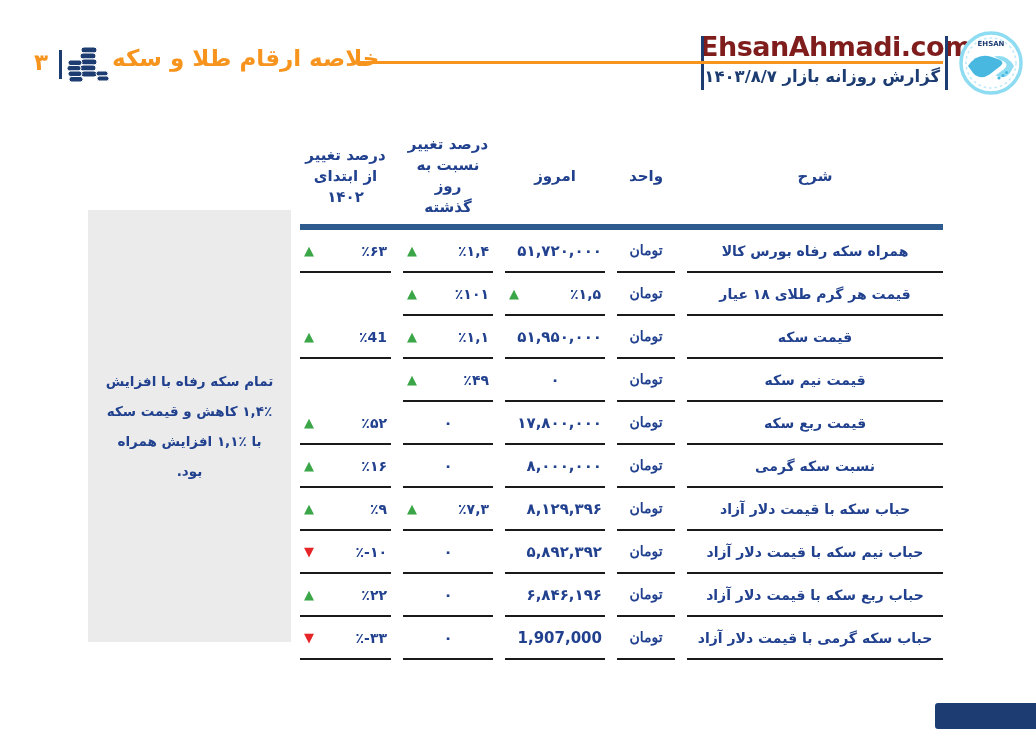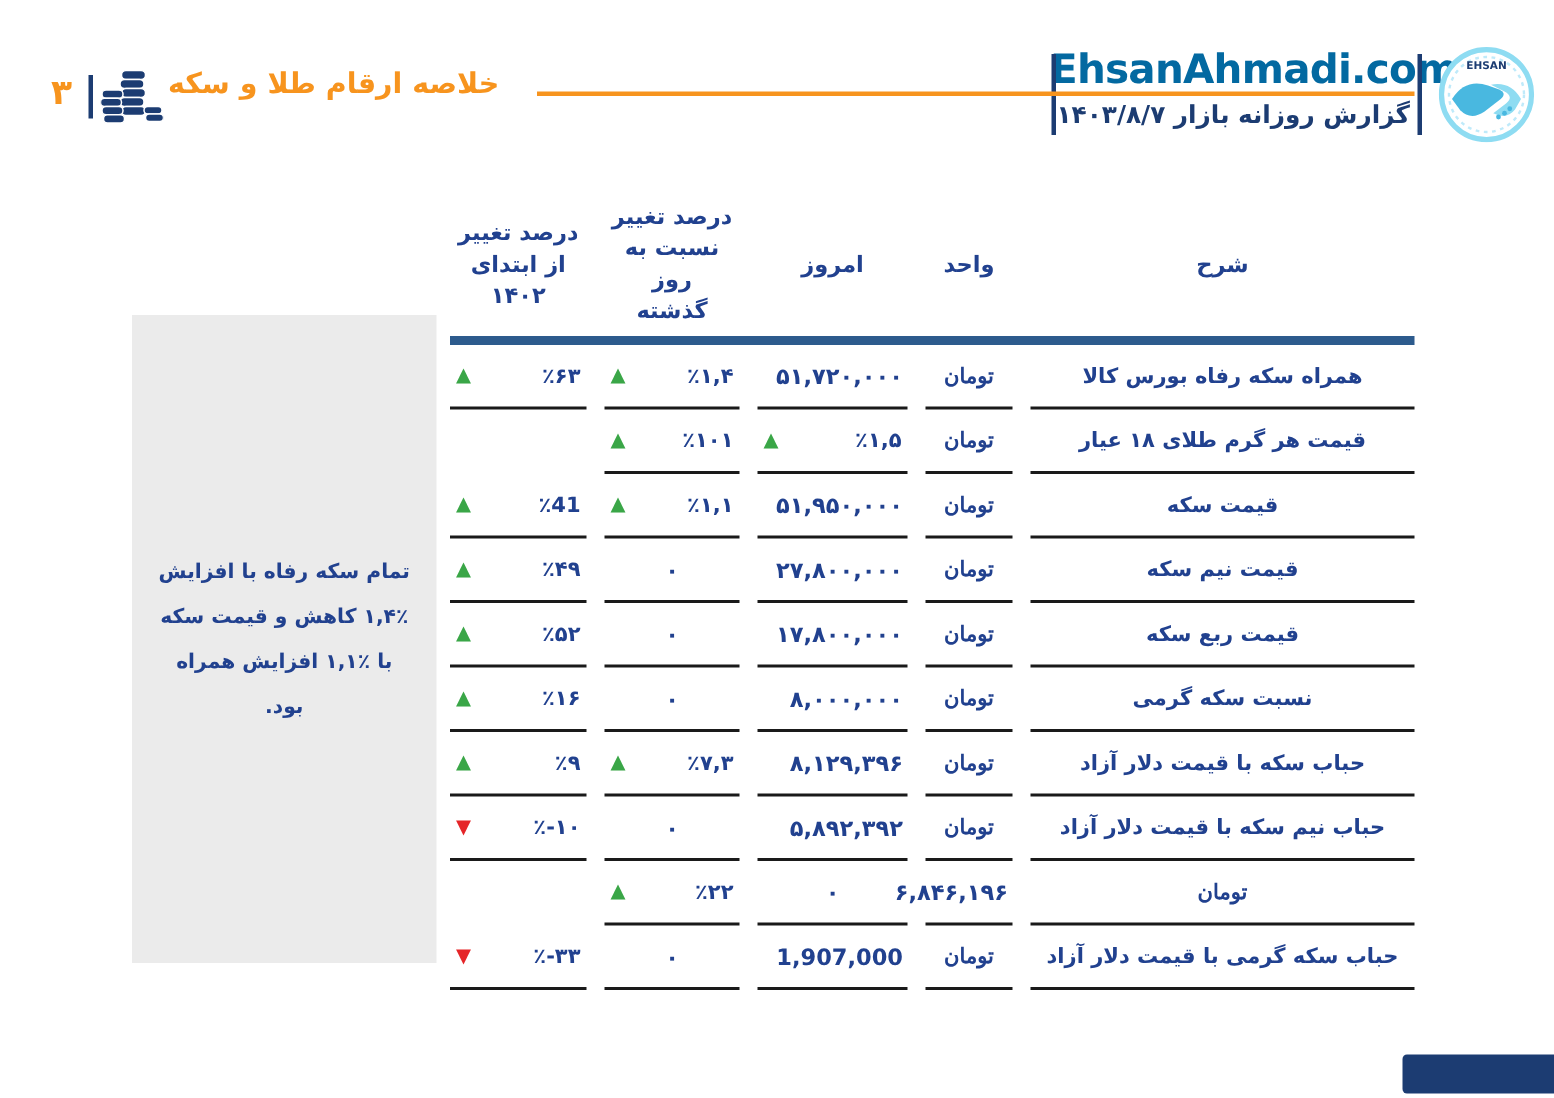--- a/index.html
+++ b/index.html
@@ -23,7 +23,7 @@
   .vbar-title { top:50px; left:59px; height:29px; }
   .coins { position:absolute; top:46px; left:67px; width:42px; height:38px; }
   .doc-title { position:absolute; top:45px; left:112px; direction:rtl;
-    color:#f7941e; font-size:19px; font-weight:bold; white-space:nowrap; }
+    color:#f7941e; font-size:23px; font-weight:bold; white-space:nowrap; }
 
   
   .note { position:absolute; left:88px; top:210px; width:203px; height:432px;

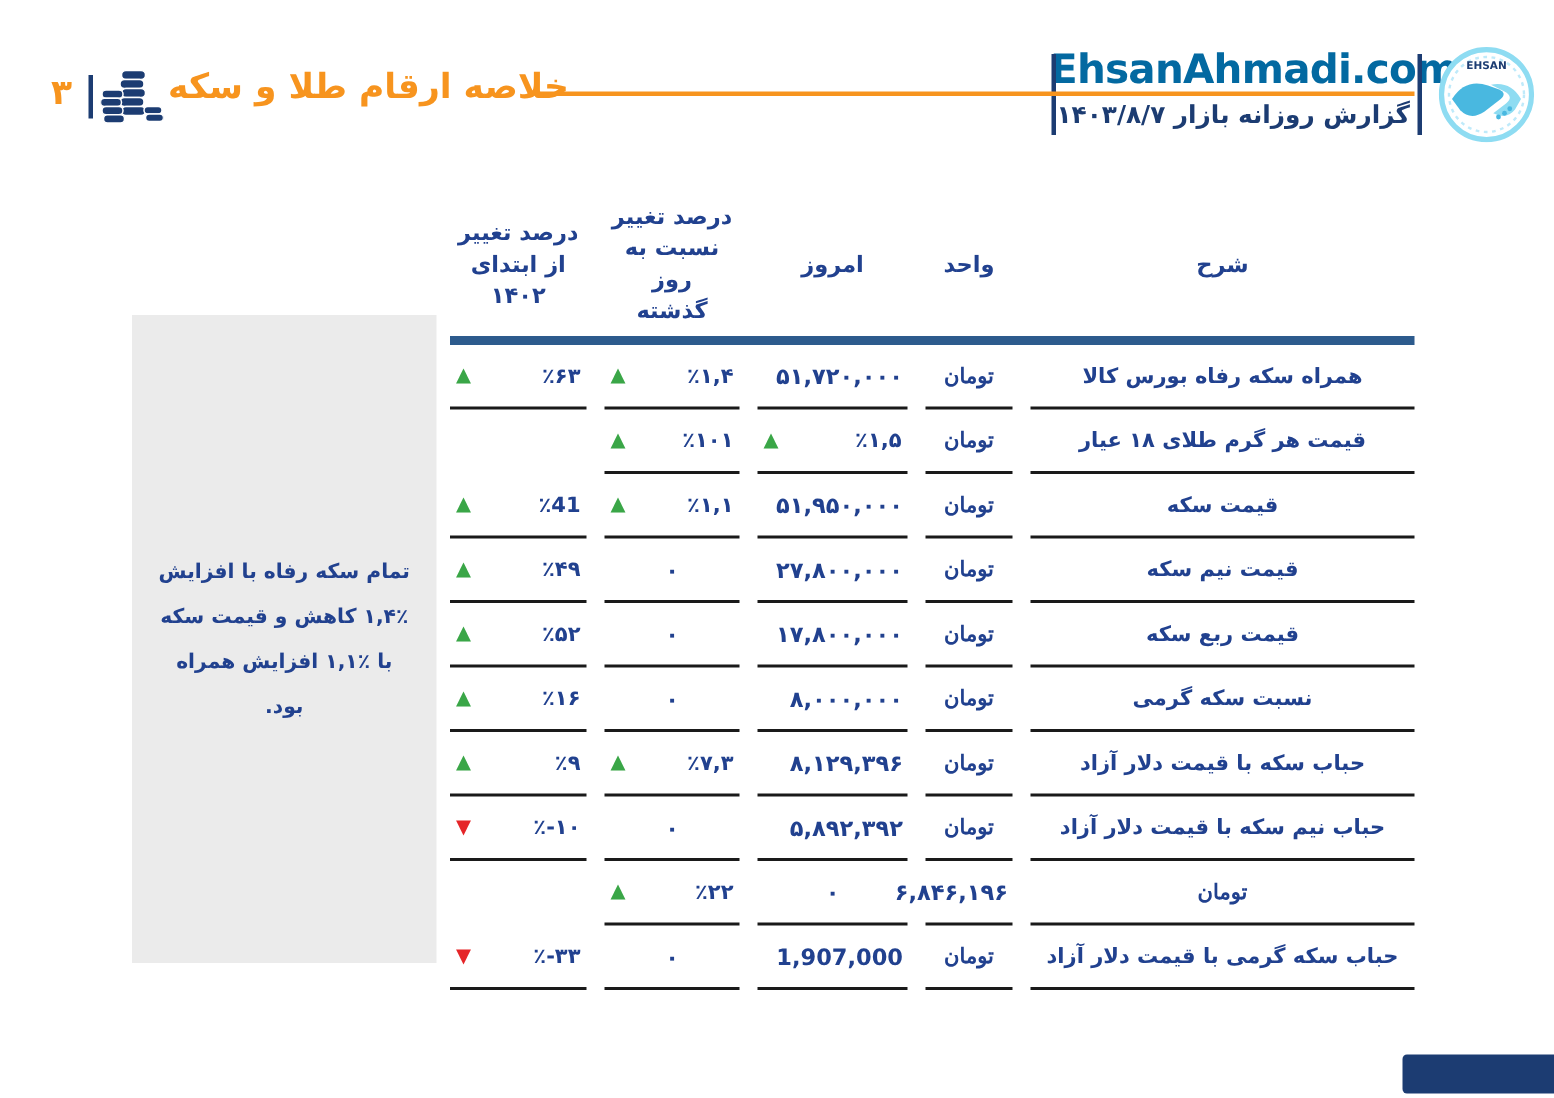--- a/index.html
+++ b/index.html
@@ -9,7 +9,7 @@
 
   
   .site-name { position:absolute; top:31px; right:96px; width:240px; text-align:right;
-    direction:ltr; color:#0369a1; font-size:27px; font-weight:bold; letter-spacing:-0.5px; }
+    direction:ltr; color:#7f1d1d; font-size:27px; font-weight:bold; letter-spacing:-0.5px; }
   .report-line { position:absolute; top:67px; right:96px; width:240px; text-align:right;
     direction:rtl; color:#1c3c72; font-size:16.5px; font-weight:bold; }
   .vbar { position:absolute; width:3px; background:#1c3c72; }

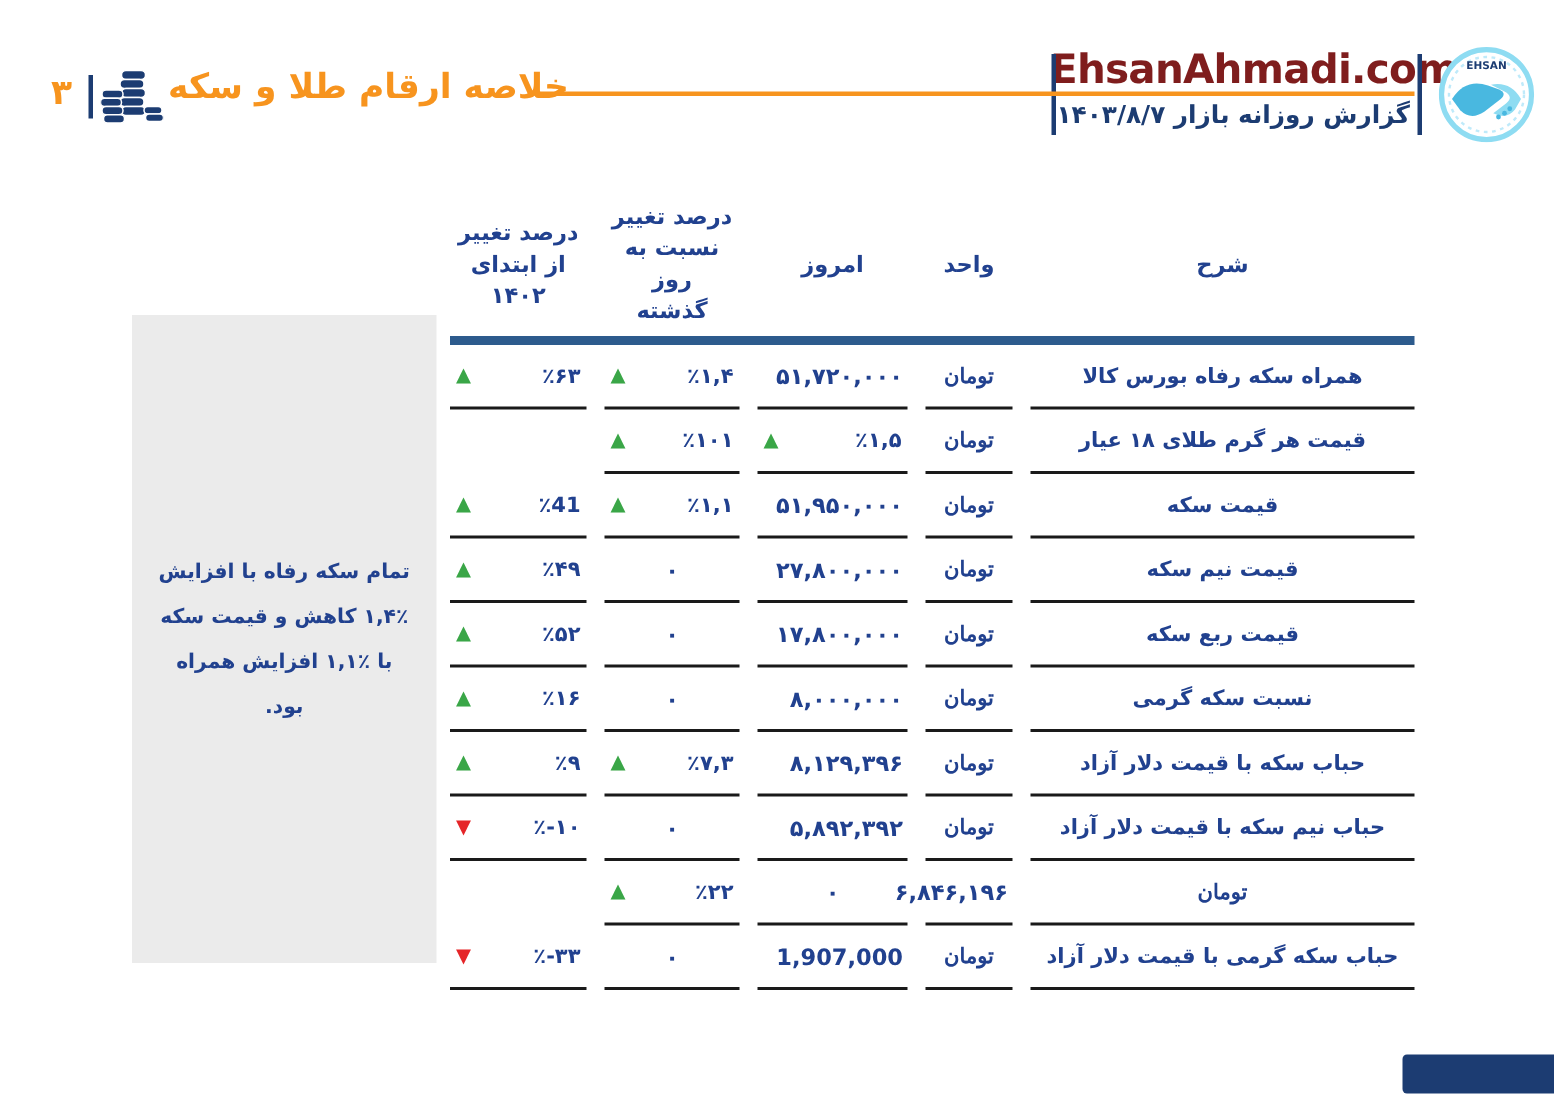--- a/index.html
+++ b/index.html
@@ -156,7 +156,6 @@
     <div class="grid trow">
       <div class="cell desc">قیمت نیم سکه</div>
       <div class="cell unit">تومان</div>
-      <div class="cell num">۲۷,۸۰۰,۰۰۰</div>
       <div class="cell pct zero">
         <span class="pval">۰</span>
       </div>

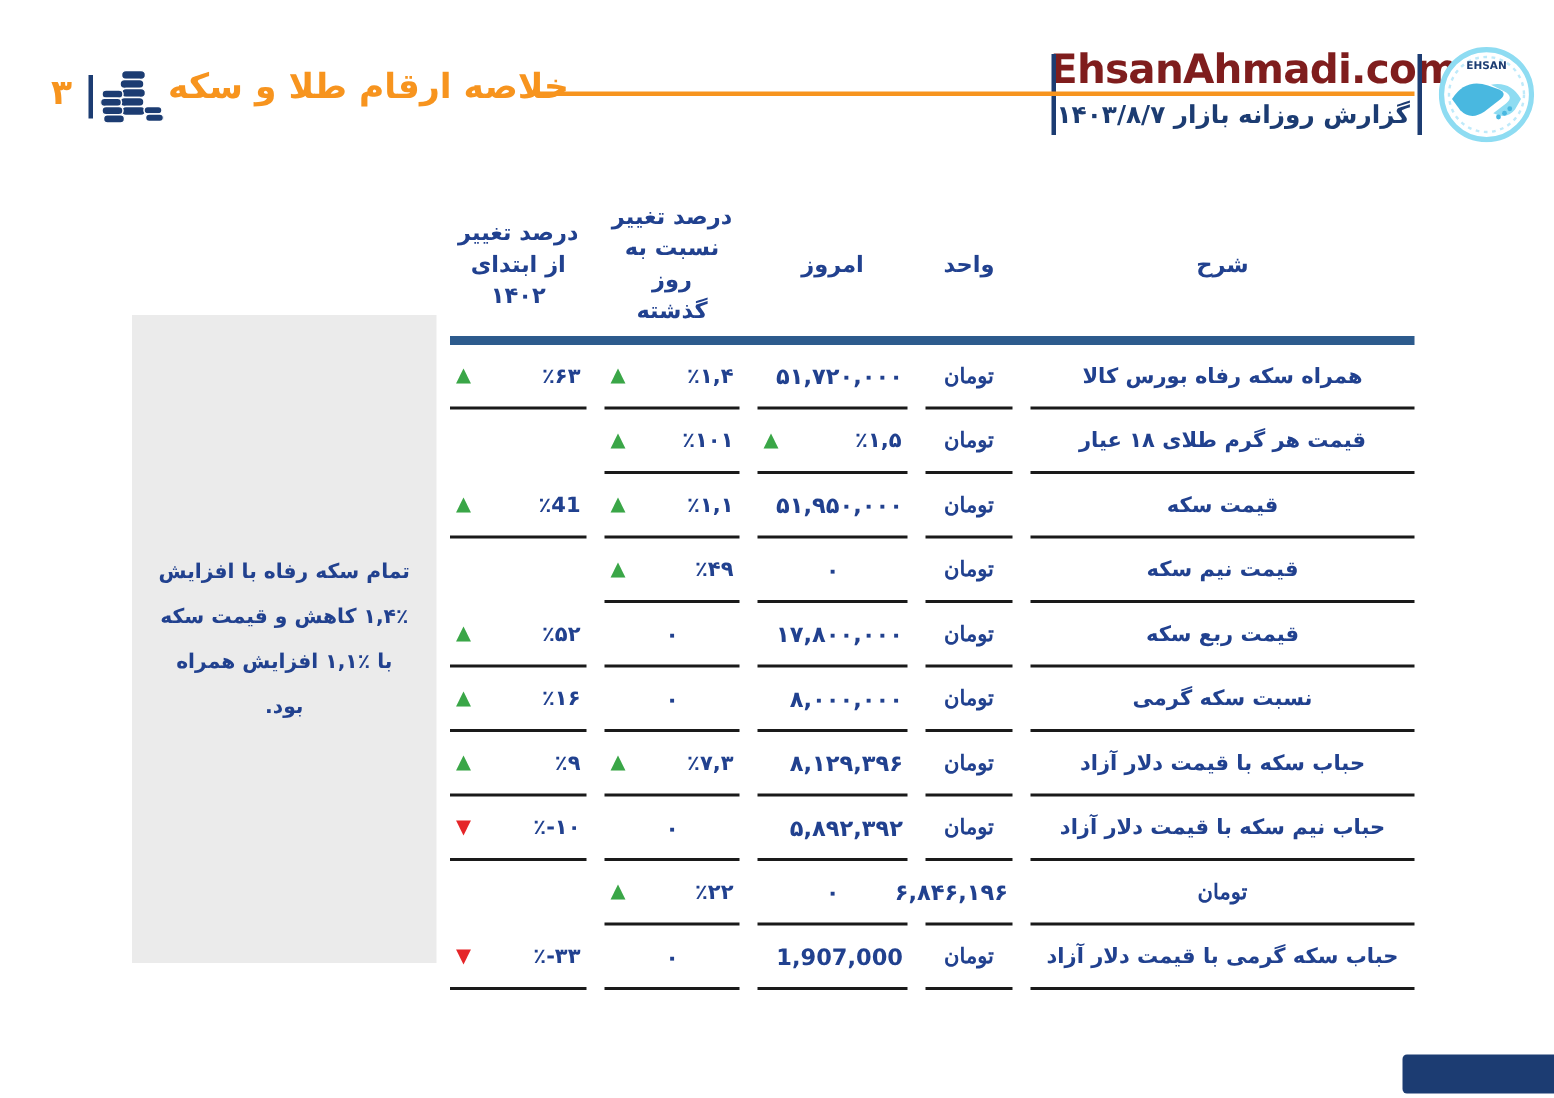--- a/index.html
+++ b/index.html
@@ -219,6 +219,7 @@
     </div>
 
     <div class="grid trow">
+      <div class="cell desc">حباب ربع سکه با قیمت دلار آزاد</div>
       <div class="cell unit">تومان</div>
       <div class="cell num">۶,۸۴۶,۱۹۶</div>
       <div class="cell pct zero">

